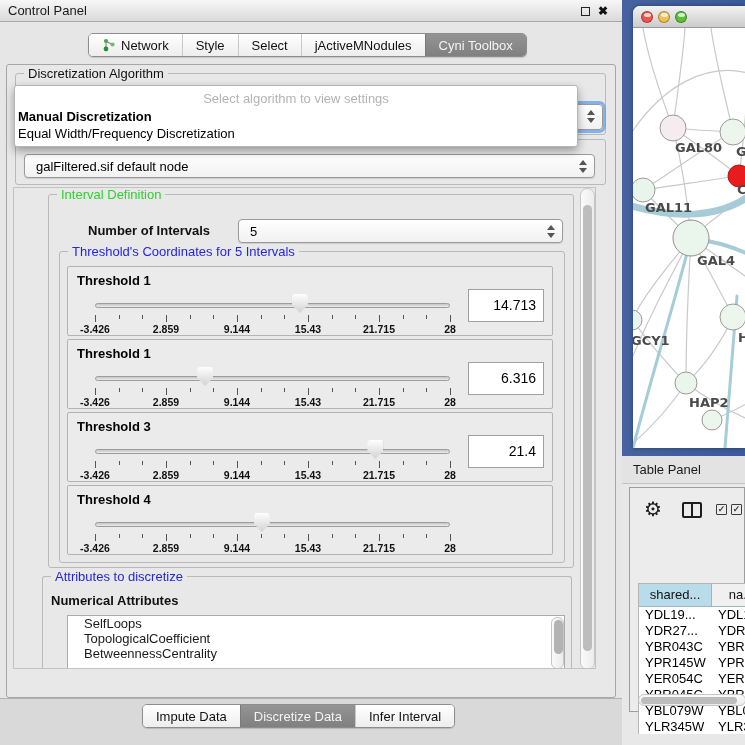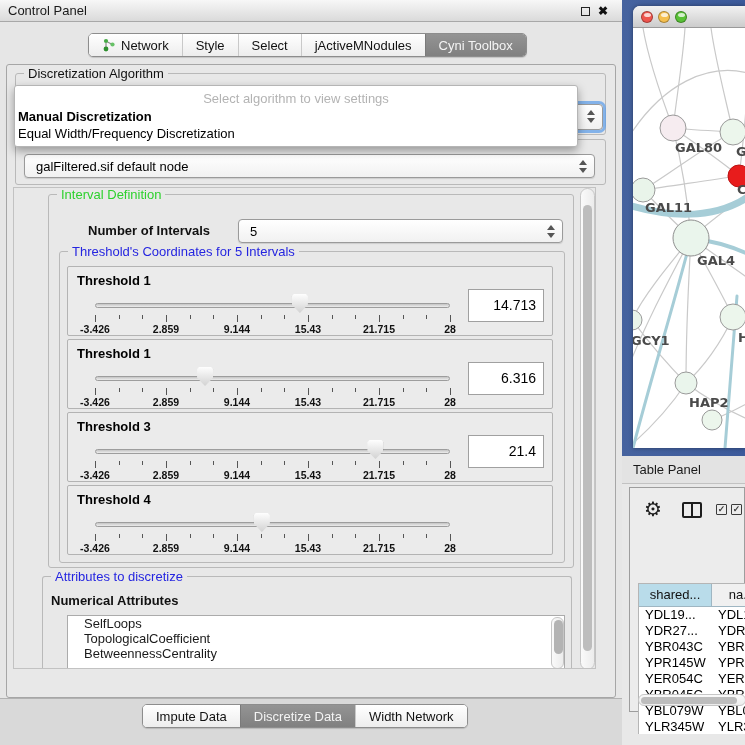--- a/index.html
+++ b/index.html
@@ -368,7 +368,7 @@
           <span>Discretize Data</span>
         </div>
         <div class="seg">
-          <span>Width Network</span>
+          <span>Infer Interval</span>
         </div>
       </div>
   </div>

